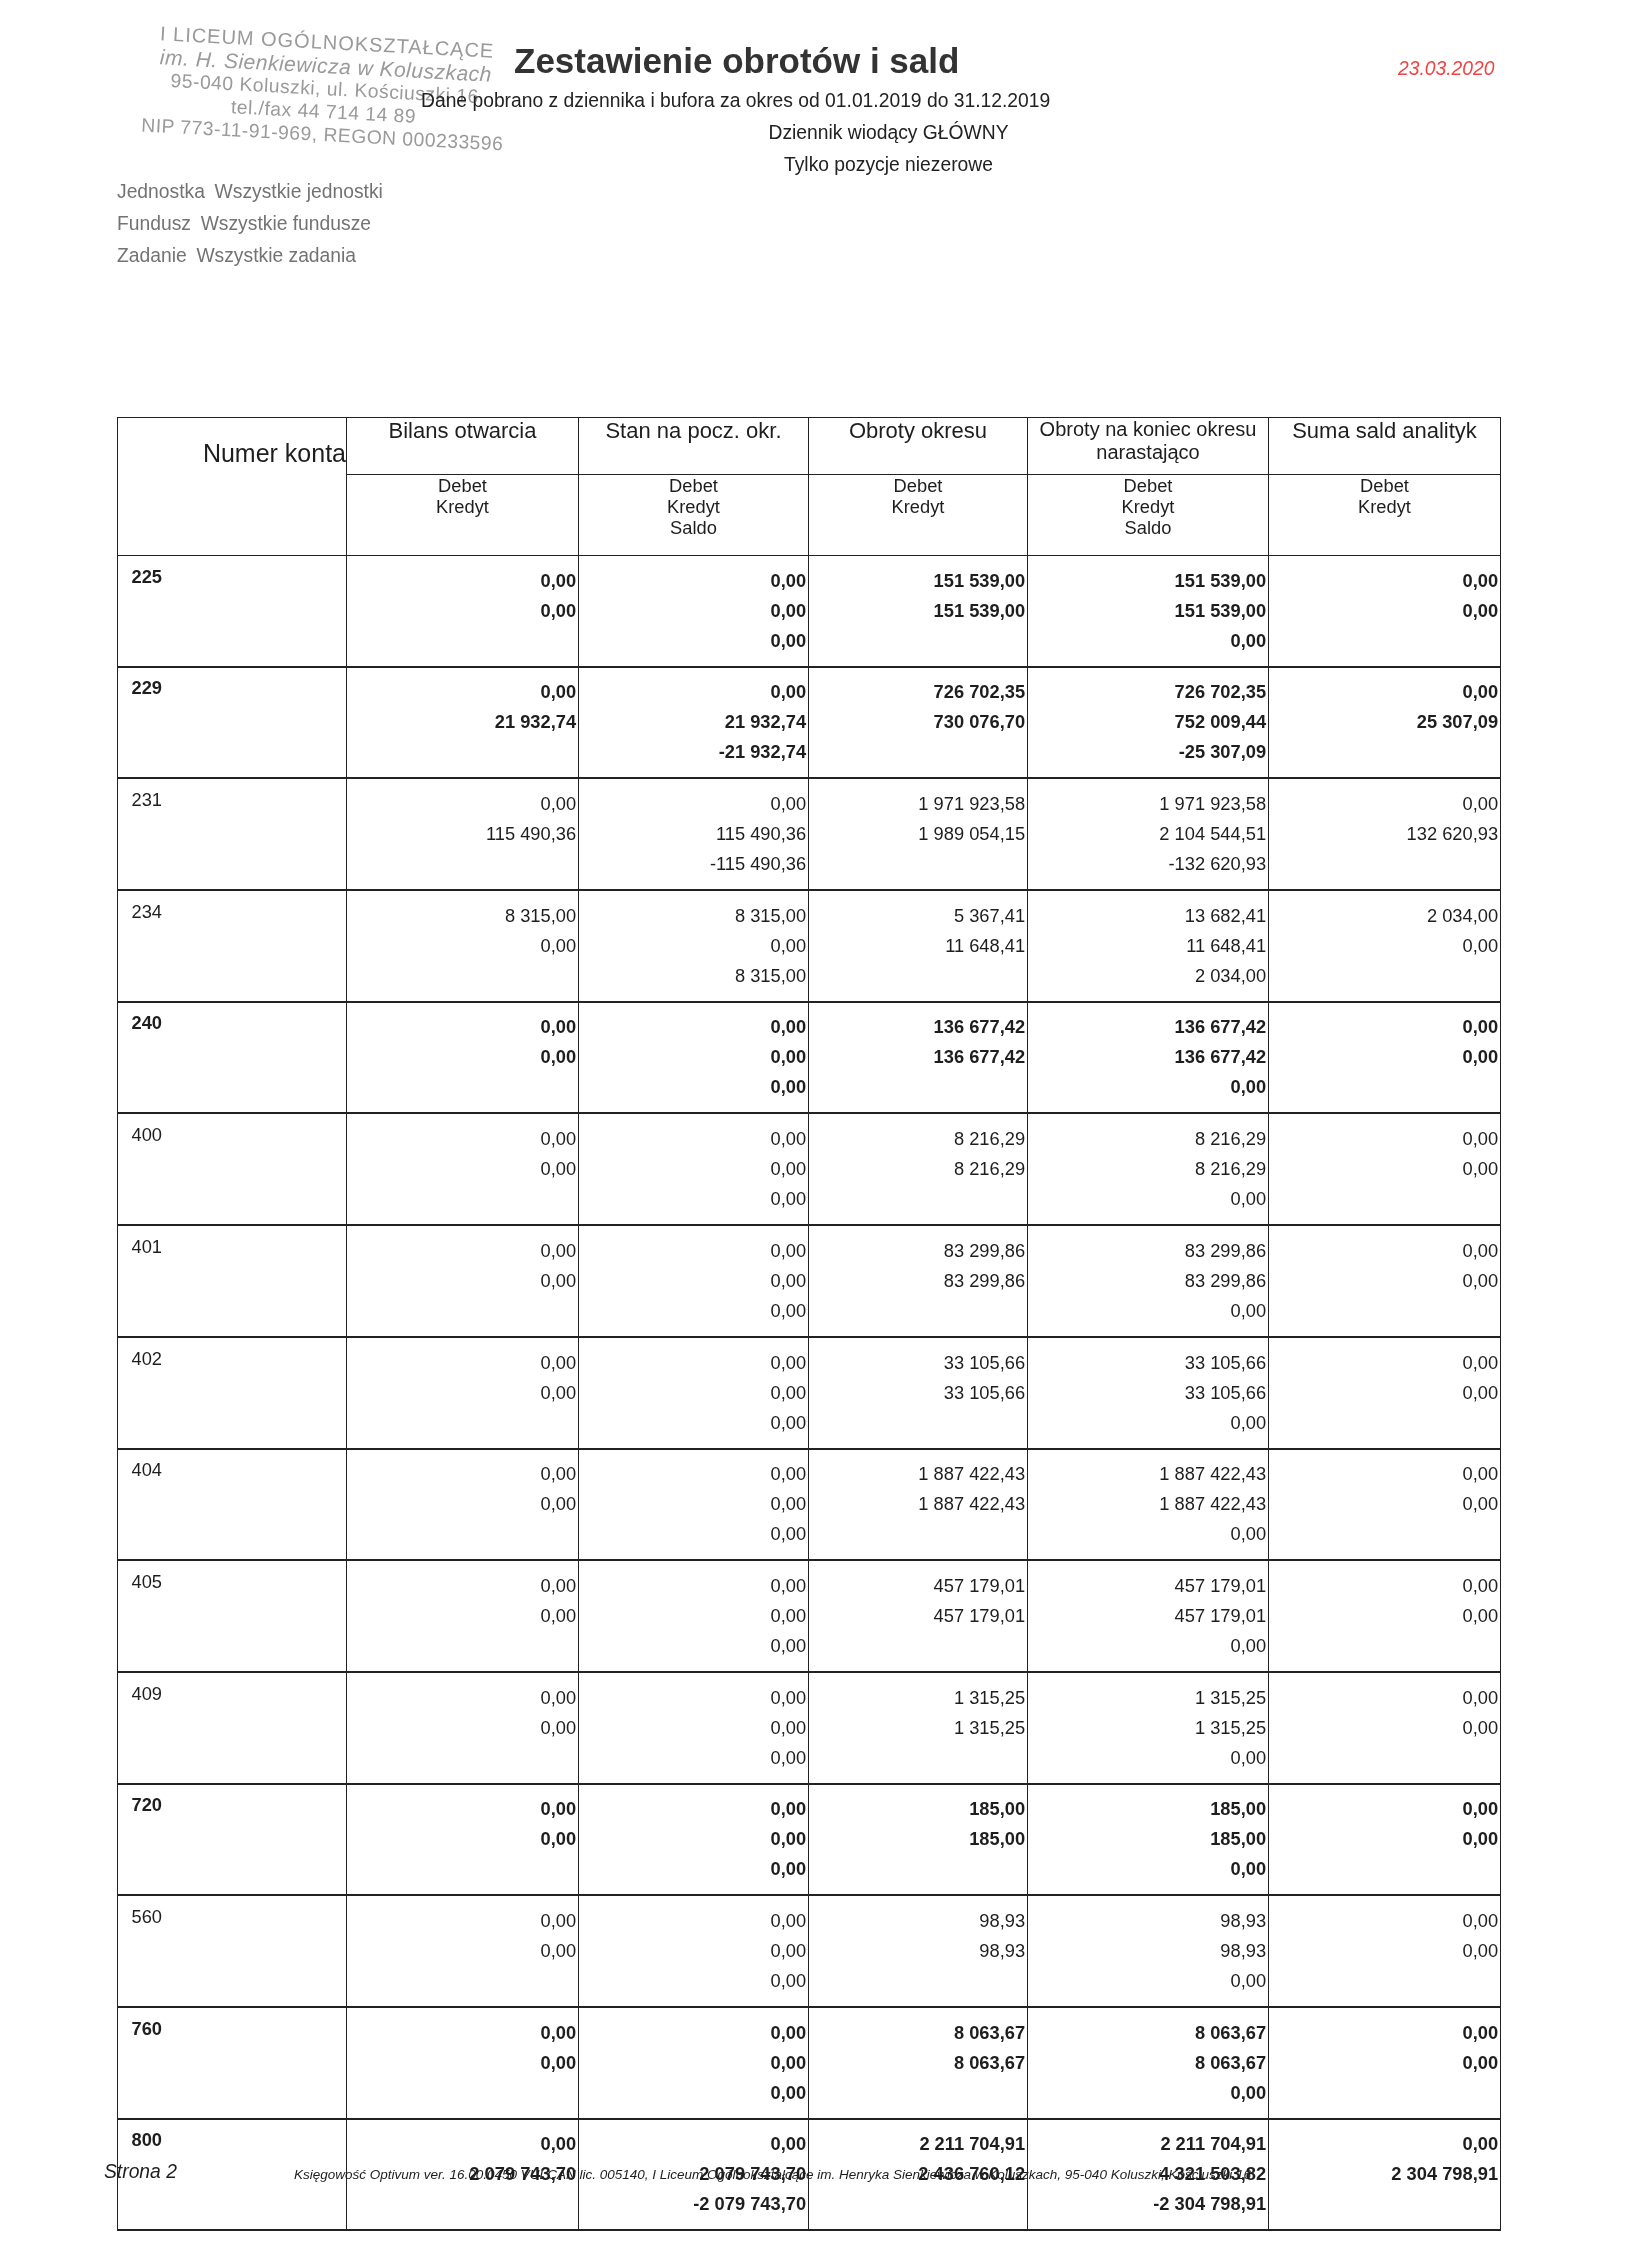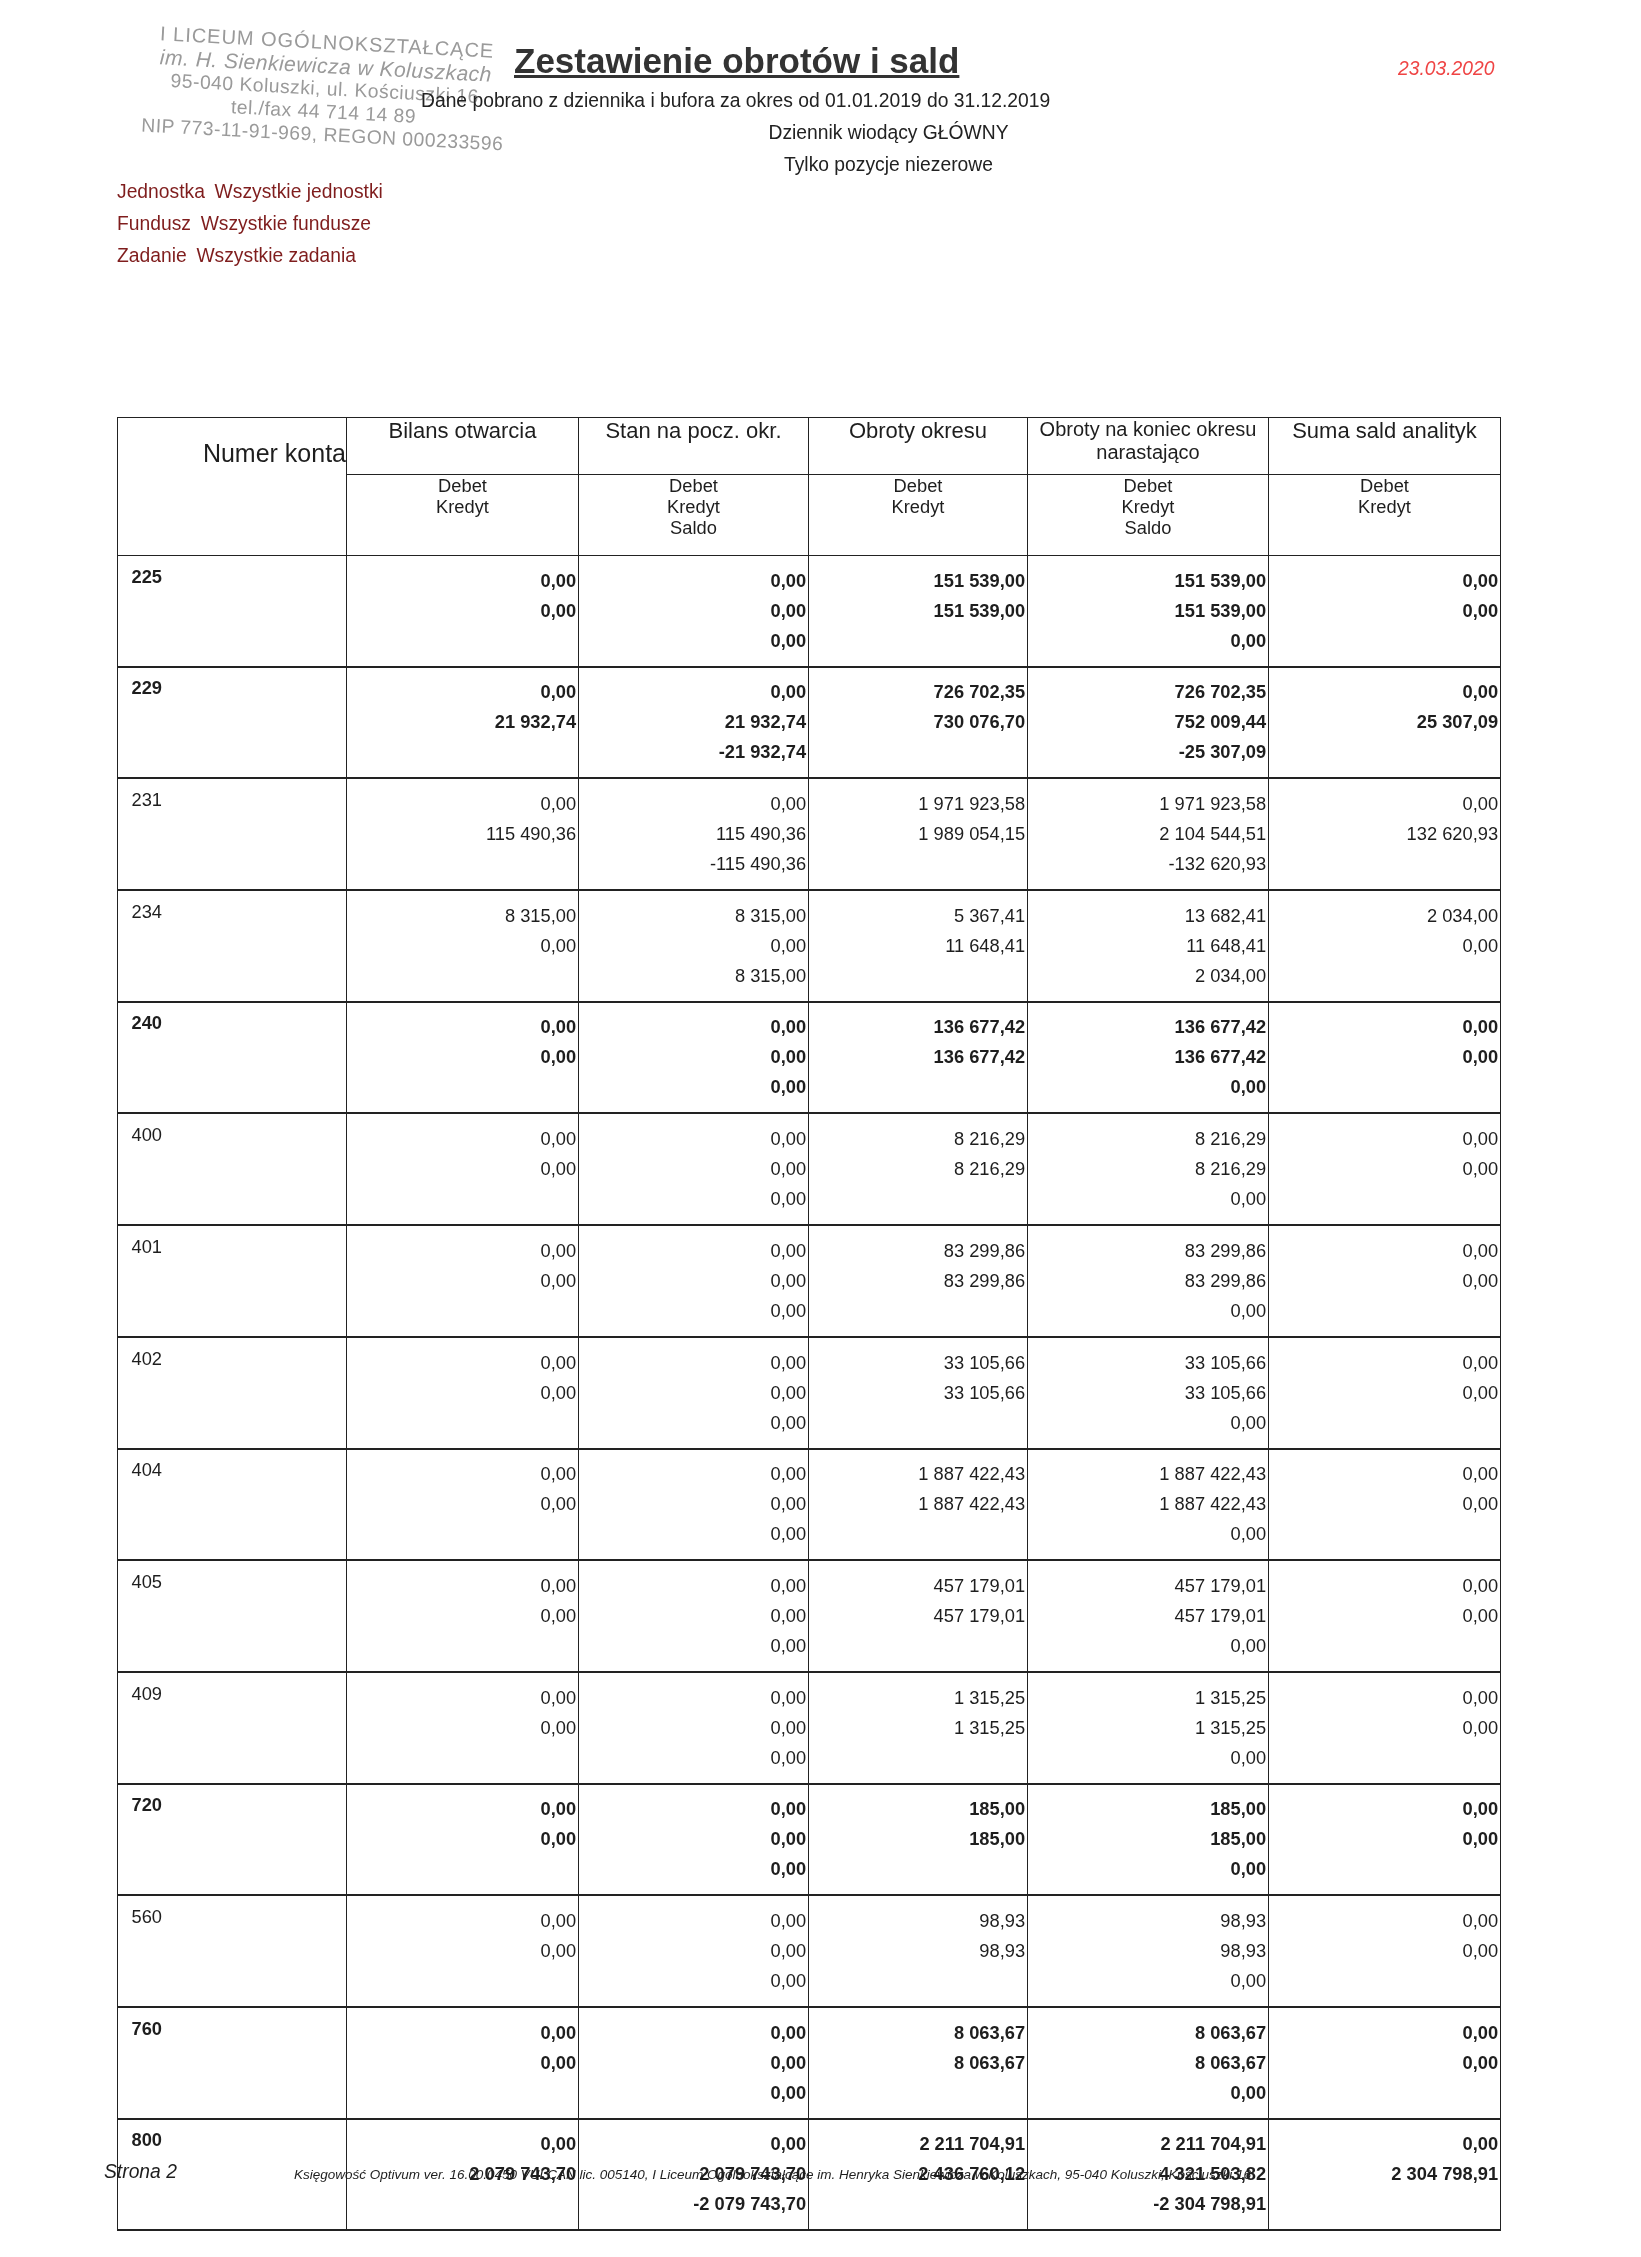--- a/index.html
+++ b/index.html
@@ -8,7 +8,7 @@
   .stamp div { white-space:nowrap; }
   .stamp .l1 { font-size:20px; letter-spacing:1px; }
   .stamp .l2 { font-style:italic; font-size:21px; }
-  .title { position:absolute; left:514px; top:41px; font-size:35px; font-weight:bold; color:#333; white-space:nowrap;text-decoration:underline; }
+  .title { position:absolute; left:514px; top:41px; font-size:35px; font-weight:bold; color:#333; white-space:nowrap; }
   .date { position:absolute; left:1398px; top:58px; font-size:19.3px; font-style:italic; color:#ef4444; }
   .subtitle { position:absolute; left:421px; top:90px; font-size:19.3px; white-space:nowrap; color:#222; }
   .sub2 { position:absolute; left:0; width:1777px; text-align:center; top:122px; font-size:19.3px; color:#222; }

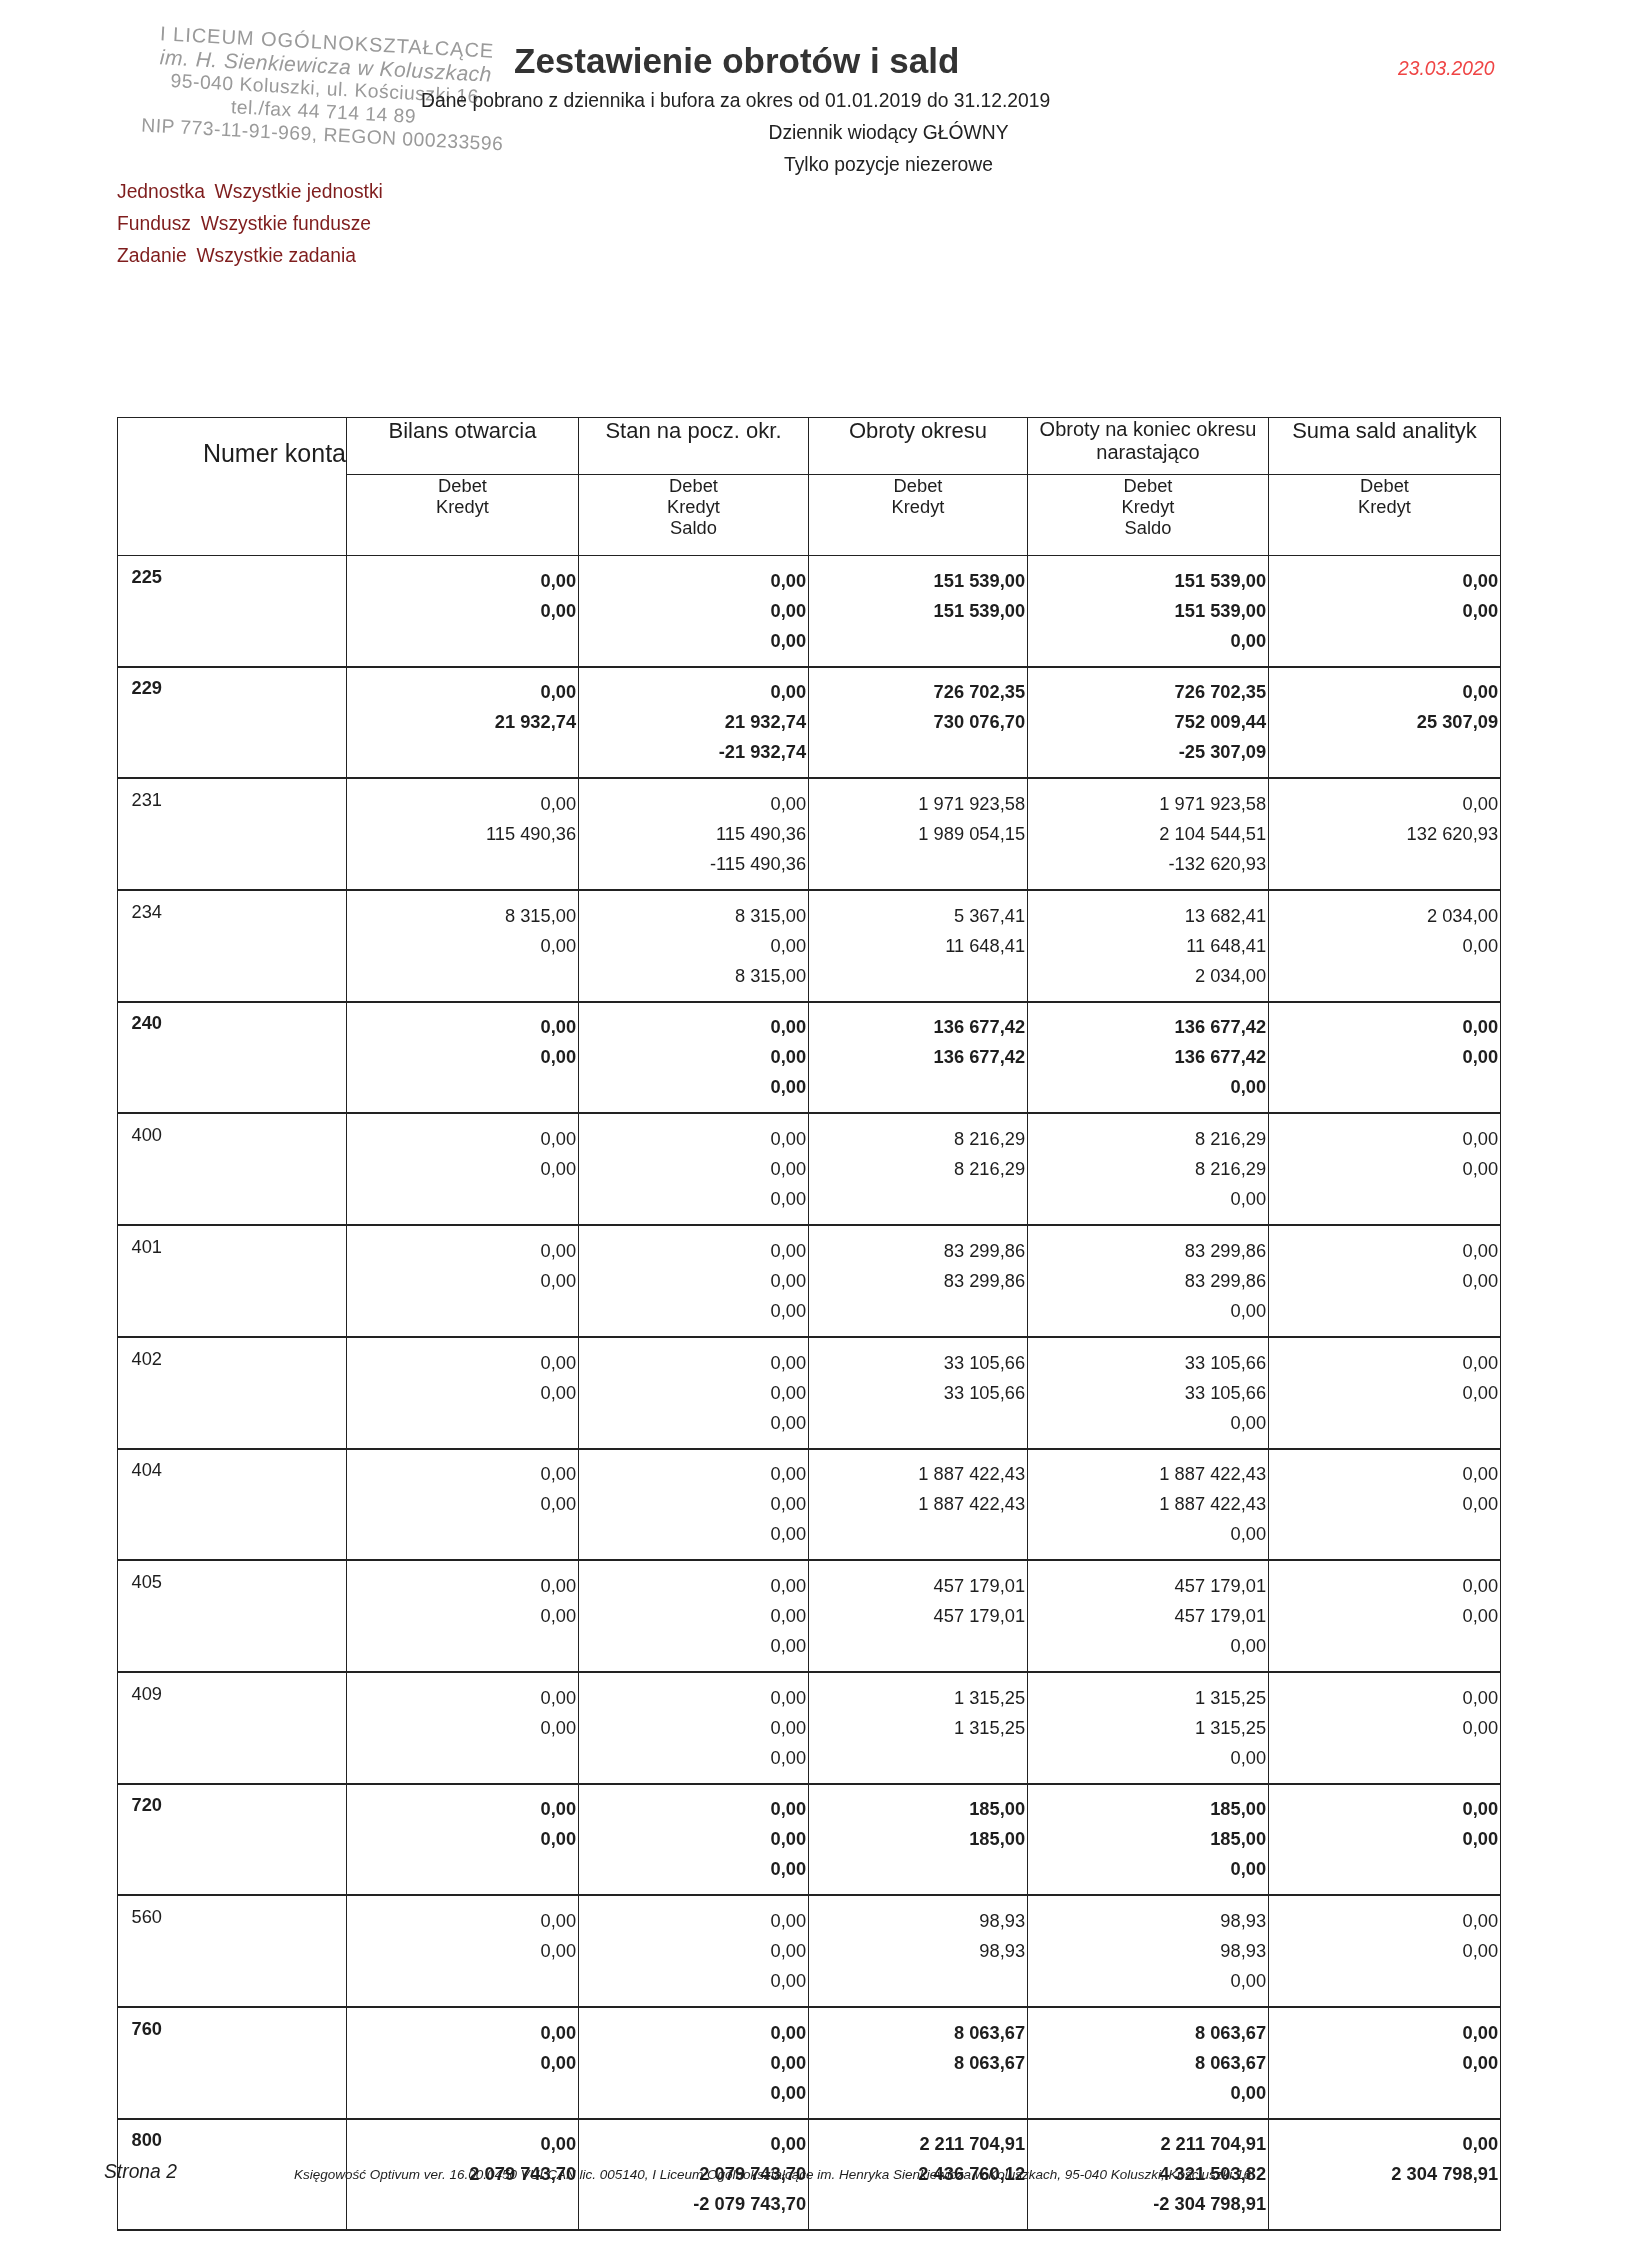--- a/index.html
+++ b/index.html
@@ -13,7 +13,7 @@
   .subtitle { position:absolute; left:421px; top:90px; font-size:19.3px; white-space:nowrap; color:#222; }
   .sub2 { position:absolute; left:0; width:1777px; text-align:center; top:122px; font-size:19.3px; color:#222; }
   .sub3 { position:absolute; left:0; width:1777px; text-align:center; top:154px; font-size:19.3px; color:#222; }
-  .filters { position:absolute; left:117px; top:176px; font-size:19.3px; line-height:32px; color:#7f1d1d; }
+  .filters { position:absolute; left:117px; top:176px; font-size:19.3px; line-height:32px; color:#737373; }
   .filters .lbl { margin-right:9.7px; }
 
   table.ledger { position:absolute; left:117px; top:417px; border-collapse:collapse; table-layout:fixed; width:1383px; }

